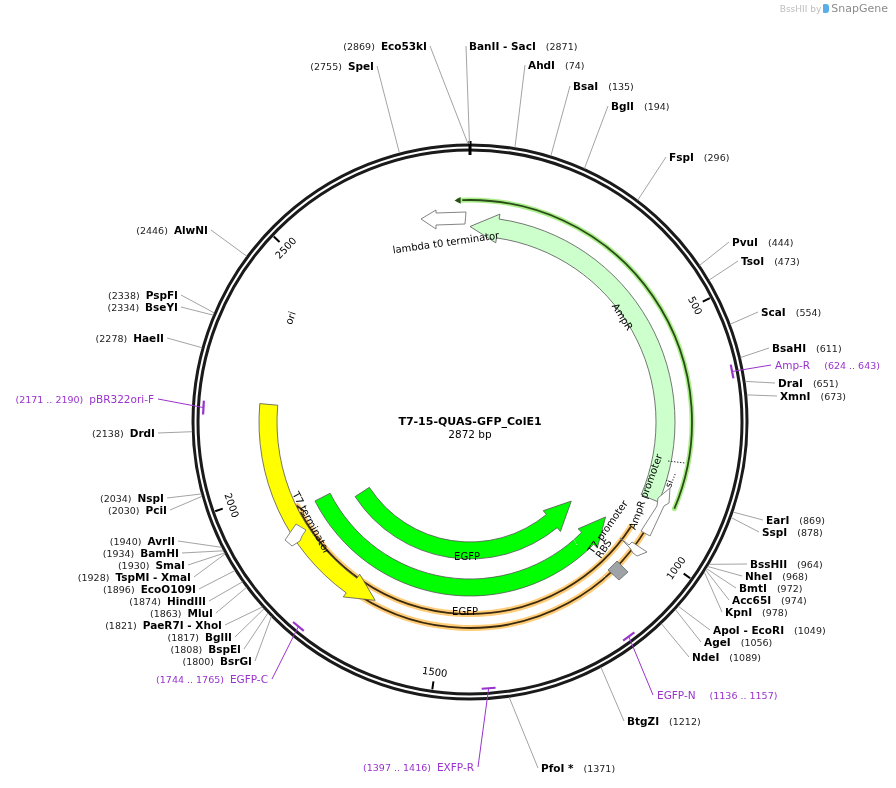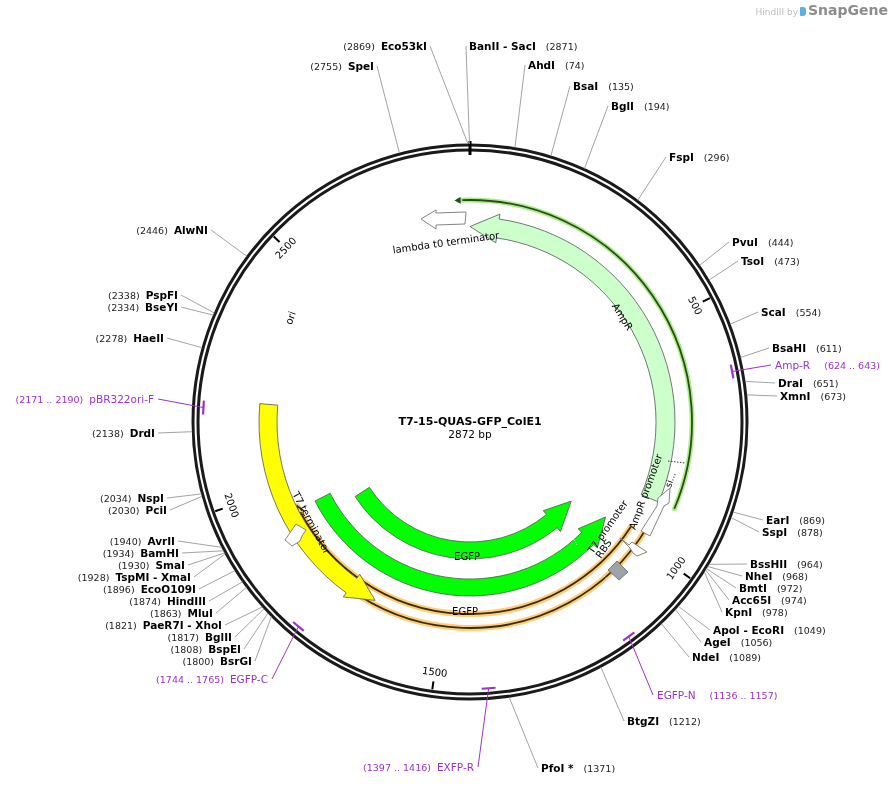--- a/index.html
+++ b/index.html
@@ -12,7 +12,7 @@
 </head>
 <body>
 
-<div class="credit"><span>HindIII by</span><span class="logo"></span><b>SnapGene</b></div>
+<div class="credit"><span>BssHII by</span><span class="logo"></span><b>SnapGene</b></div>
 
 <svg id="map" width="896" height="788" viewBox="0 0 896 788">
   <g id="backbone">

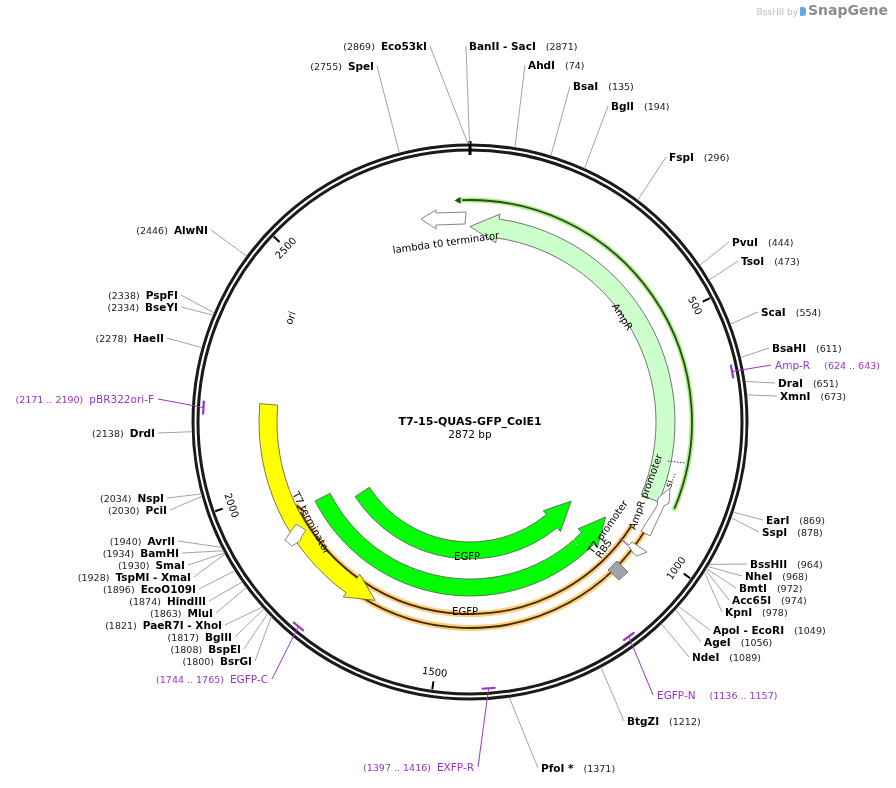--- a/index.html
+++ b/index.html
@@ -6,7 +6,7 @@
   body{width:896px;height:788px;position:relative;overflow:hidden;font-family:"DejaVu Sans","Liberation Sans",sans-serif;}
   #map{position:absolute;left:0;top:0;}
   .credit{position:absolute;right:8px;top:2px;font-size:9px;color:#bdbdbd;font-family:"DejaVu Sans",sans-serif;}
-  .credit b{color:#8c8c8c;font-weight:bold;font-size:14px;}
+  .credit b{color:#8c8c8c;font-weight:normal;font-size:11px;}
   .credit .logo{display:inline-block;width:6px;height:9px;background:#5aaee8;border-radius:1px 3px 3px 1px;vertical-align:-1px;margin:0 2px 0 2px;}
 </style>
 </head>

